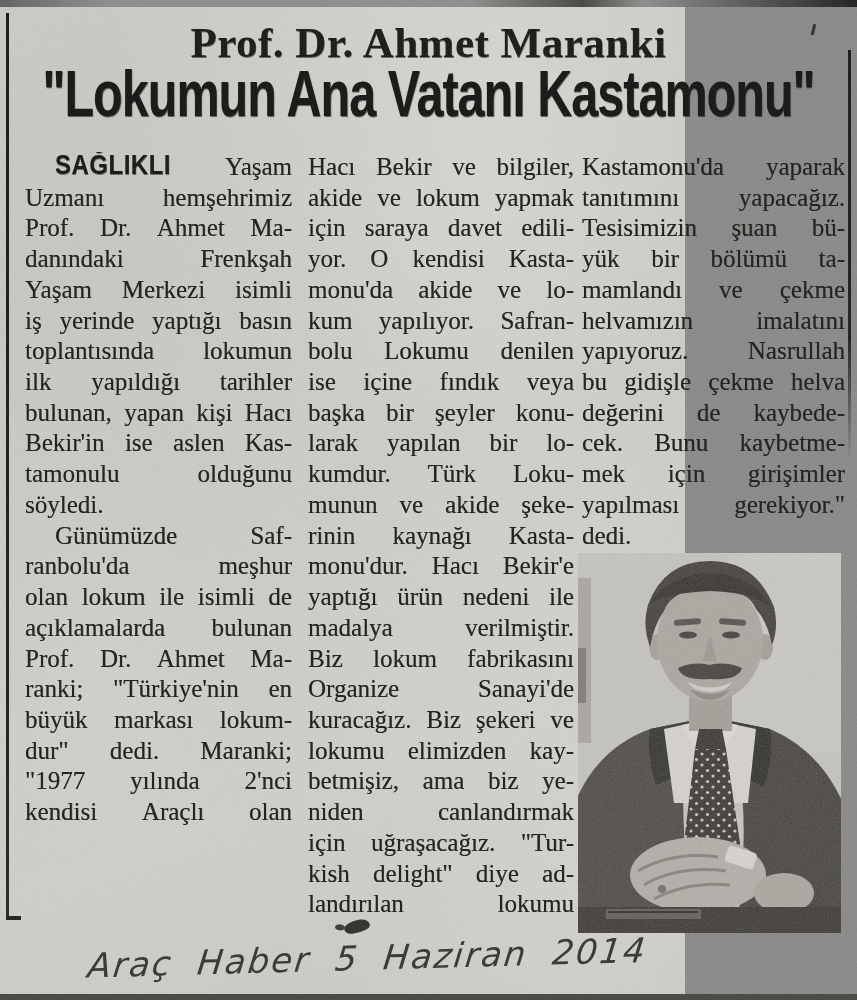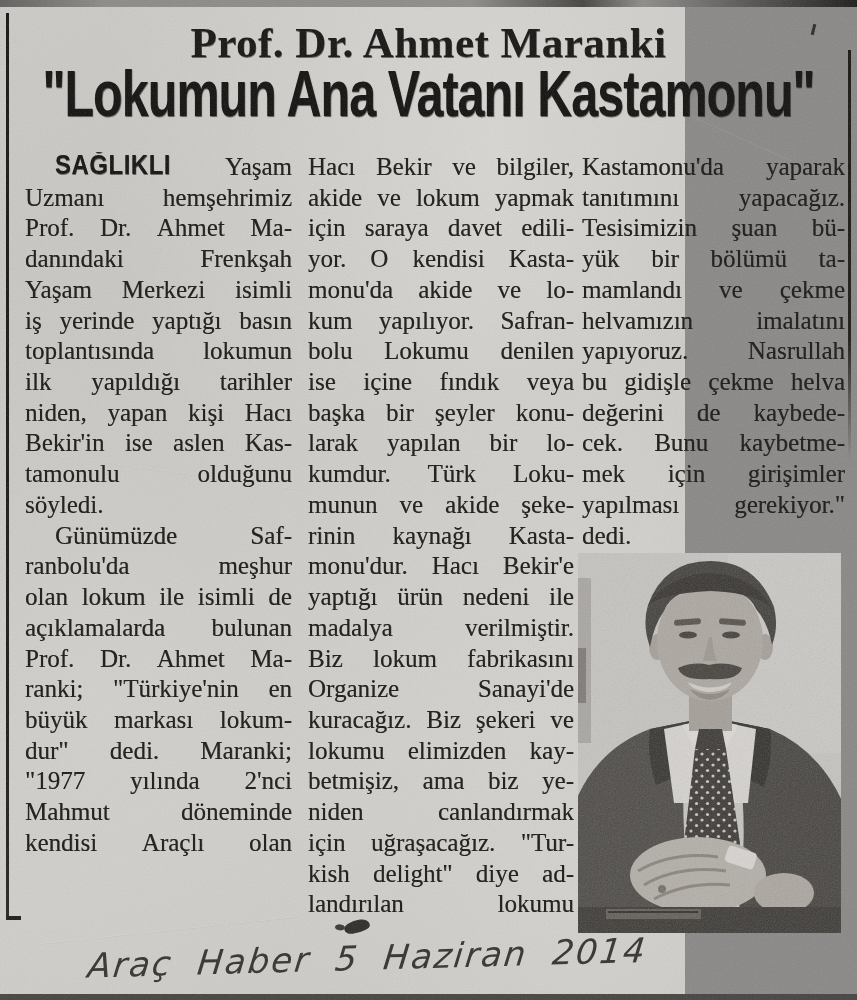--- a/index.html
+++ b/index.html
@@ -131,7 +131,7 @@
           <span>tarihler</span>
         </div>
         <div class="tl">
-          <span>niden,</span>
+          <span>bulunan,</span>
           <span>yapan</span>
           <span>kişi</span>
           <span>Hacı</span>

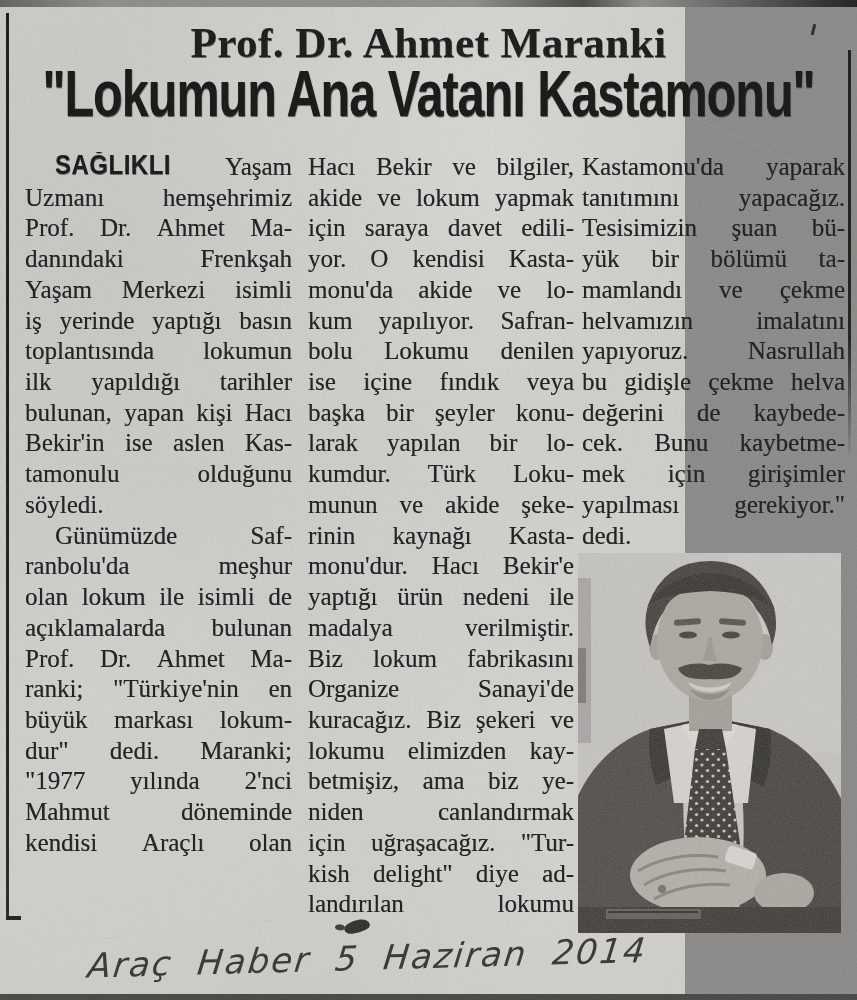--- a/index.html
+++ b/index.html
@@ -195,10 +195,6 @@
           <span>2'nci</span>
         </div>
         <div class="tl">
-          <span>Mahmut</span>
-          <span>döneminde</span>
-        </div>
-        <div class="tl">
           <span>kendisi</span>
           <span>Araçlı</span>
           <span>olan</span>

